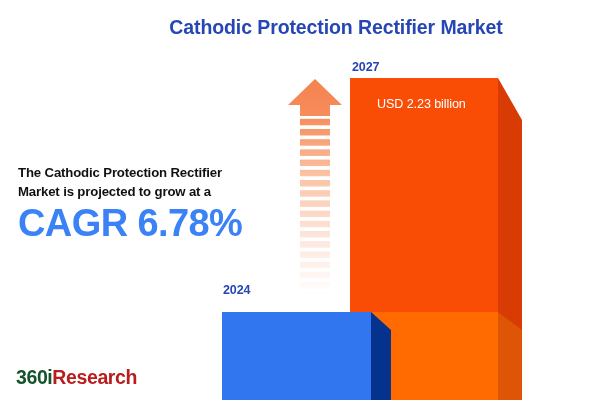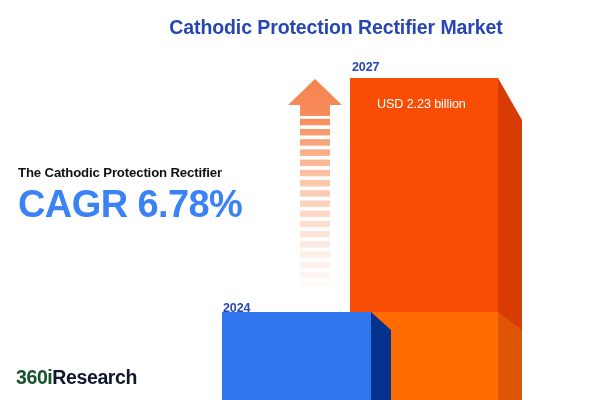--- a/index.html
+++ b/index.html
@@ -160,6 +160,7 @@
 
   <div class="narrative">
     <div class="narrative-line">The Cathodic Protection Rectifier</div>
+    <div class="narrative-line">Market is projected to grow at a</div>
     <div class="cagr-value">CAGR 6.78%</div>
   </div>
 

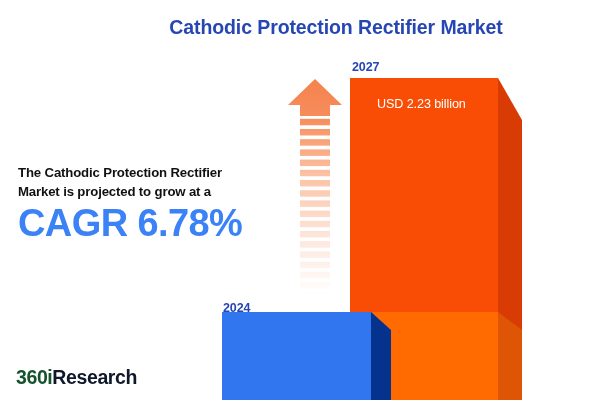--- a/index.html
+++ b/index.html
@@ -138,7 +138,7 @@
     letter-spacing: -0.1px;
   }
   .year-2032 { left: 352px; top: 60px; }
-  .year-2024 { left: 223px; top: 301px; }
+  .year-2024 { left: 223px; top: 283px; }
 
   .value-label {
     position: absolute;

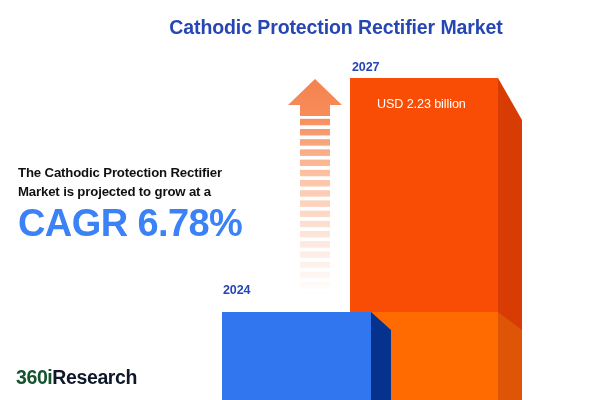--- a/index.html
+++ b/index.html
@@ -69,7 +69,7 @@
     white-space: nowrap;
   }
   .logo-360i { color: #14532d; }
-  .logo-research { color: #0f172a; }
+  .logo-research { color: #b91c1c; }
 
   
   .growth-arrow {

